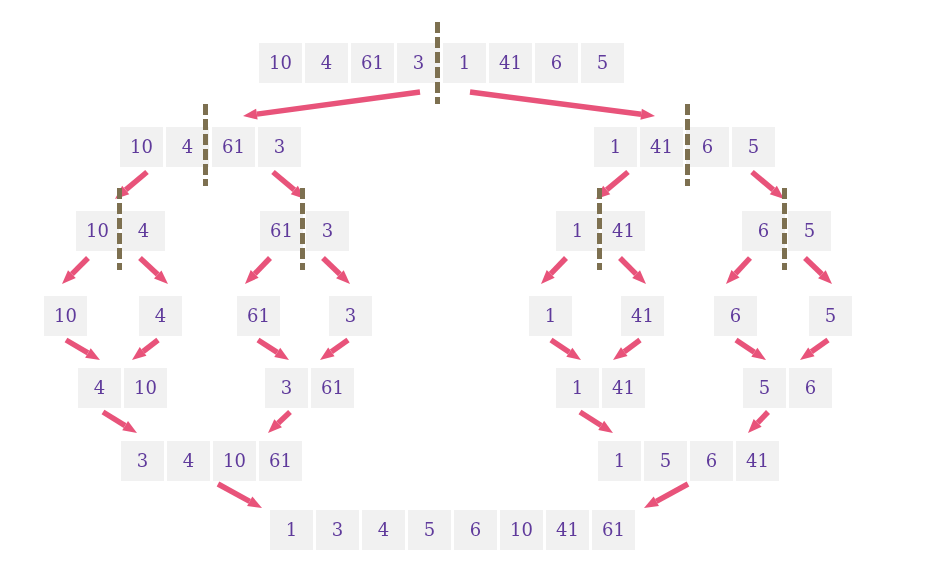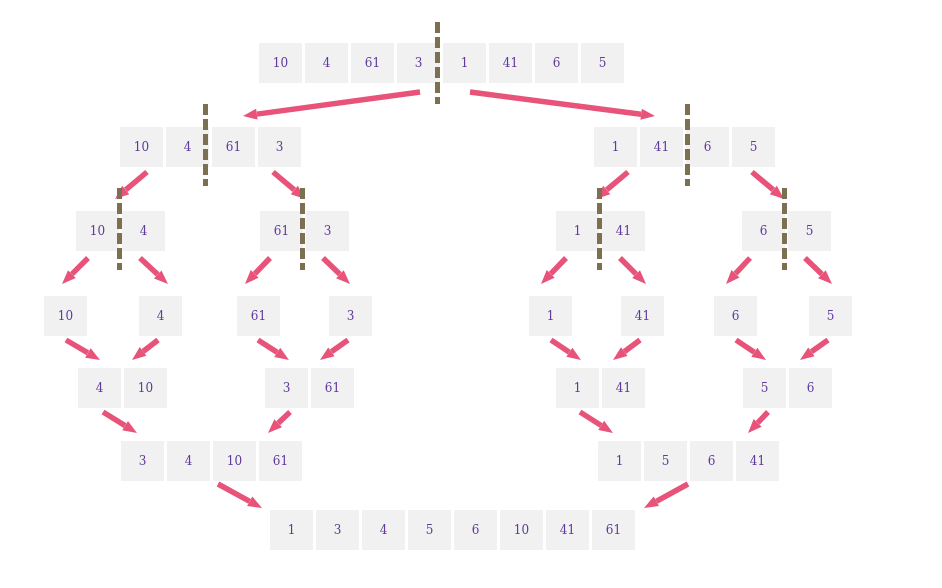--- a/index.html
+++ b/index.html
@@ -42,7 +42,7 @@
     margin-right: 3px;
     background: #f1f1f1;
     color: #5f3a9b;
-    font-size: 12px;
+    font-size: 18px;
     line-height: 40px;
     text-align: center;
     font-family: "DejaVu Serif", serif;

